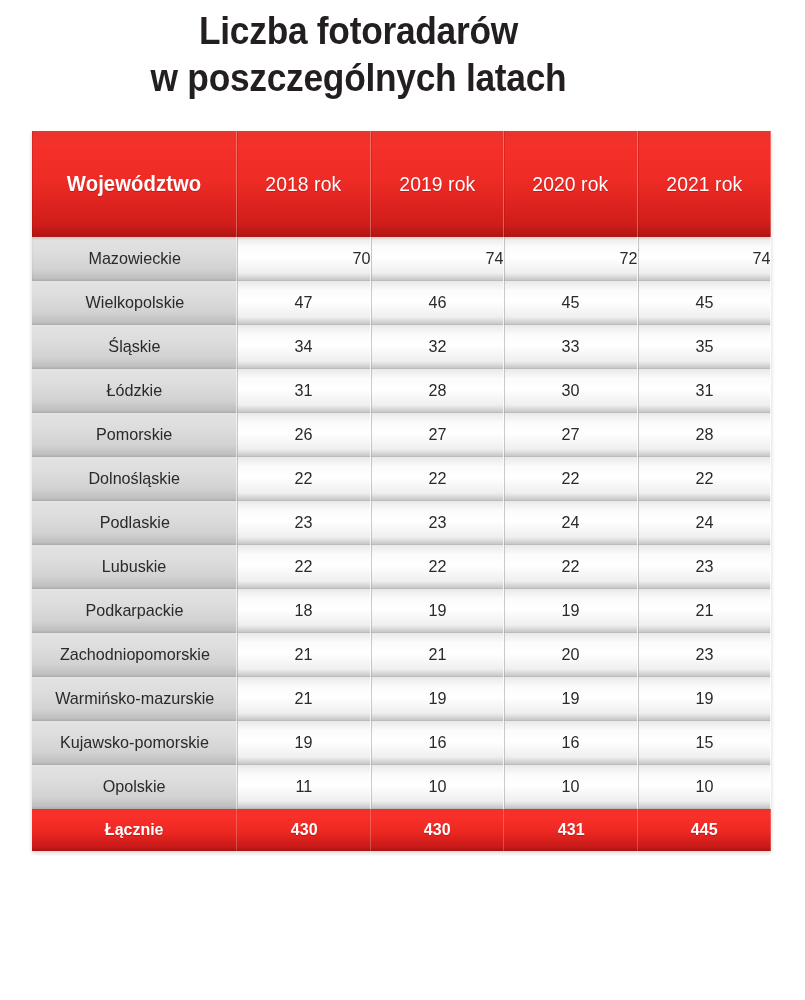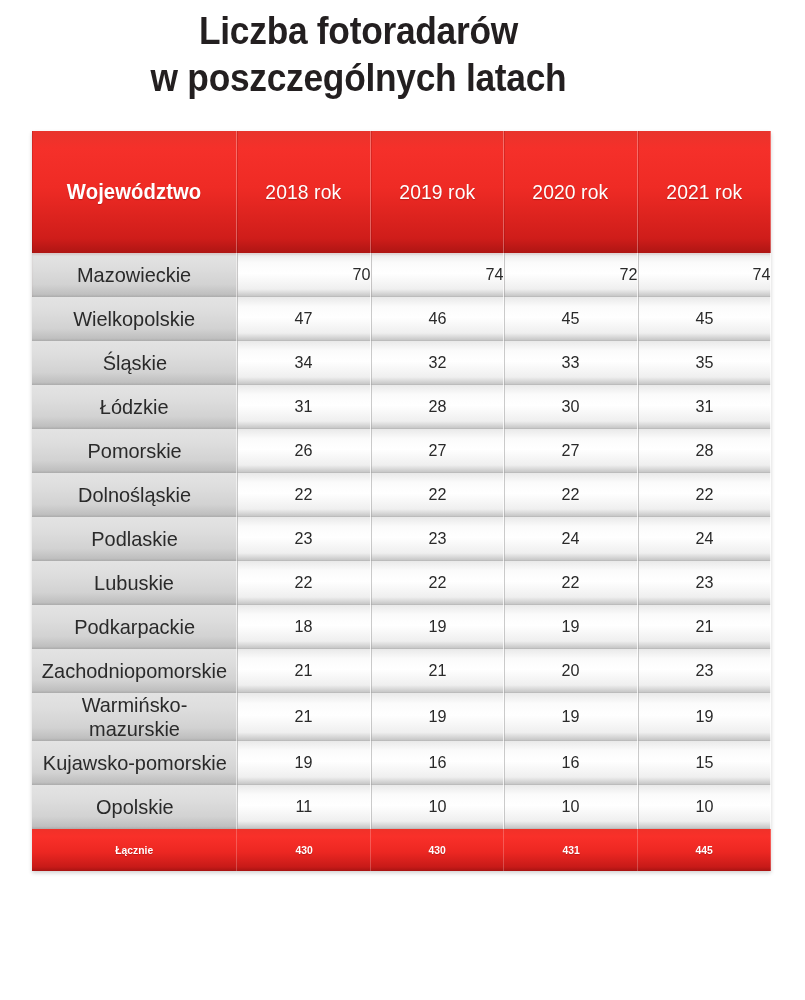--- a/index.html
+++ b/index.html
@@ -52,7 +52,7 @@
 
   
   thead th {
-    height: 122px;
+    height: 106px;
     padding: 0;
     margin: 0;
     text-align: center;

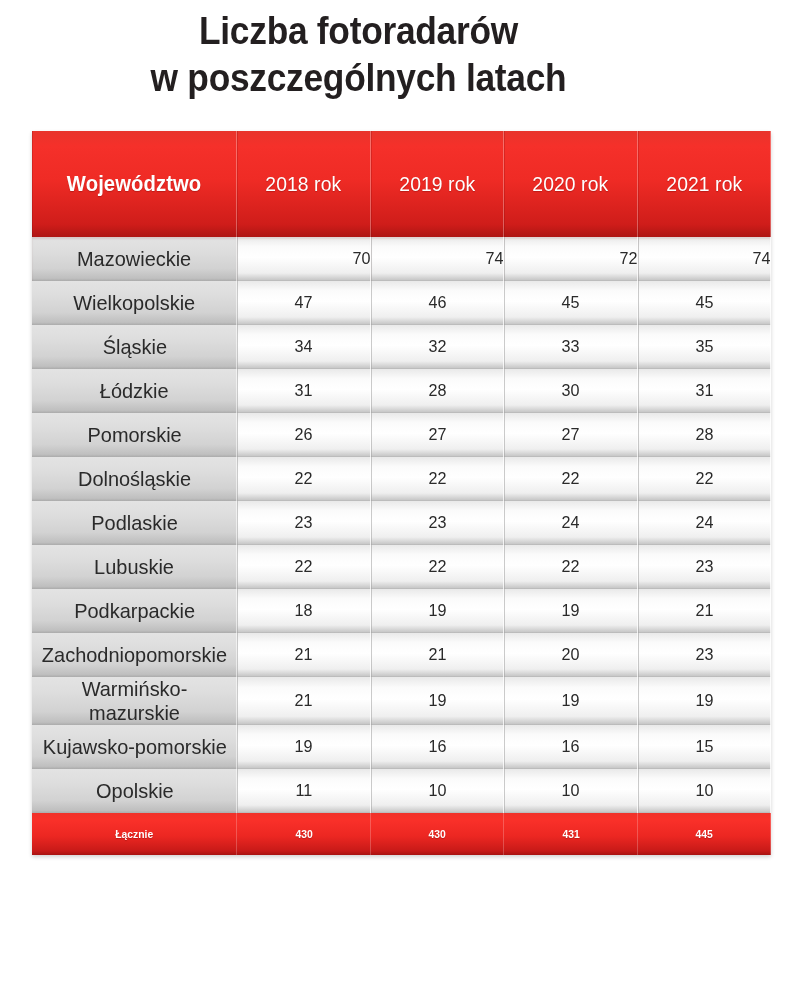--- a/index.html
+++ b/index.html
@@ -104,7 +104,7 @@
         #bfbfbf 94%,
         #ababab 100%);
     box-shadow: inset -1px 0 0 rgba(255,255,255,0.55);
-    font-size: 21px;
+    font-size: 17px;
   }
   tbody tr.data-row td.cell-val {
     background-image: linear-gradient(to bottom,

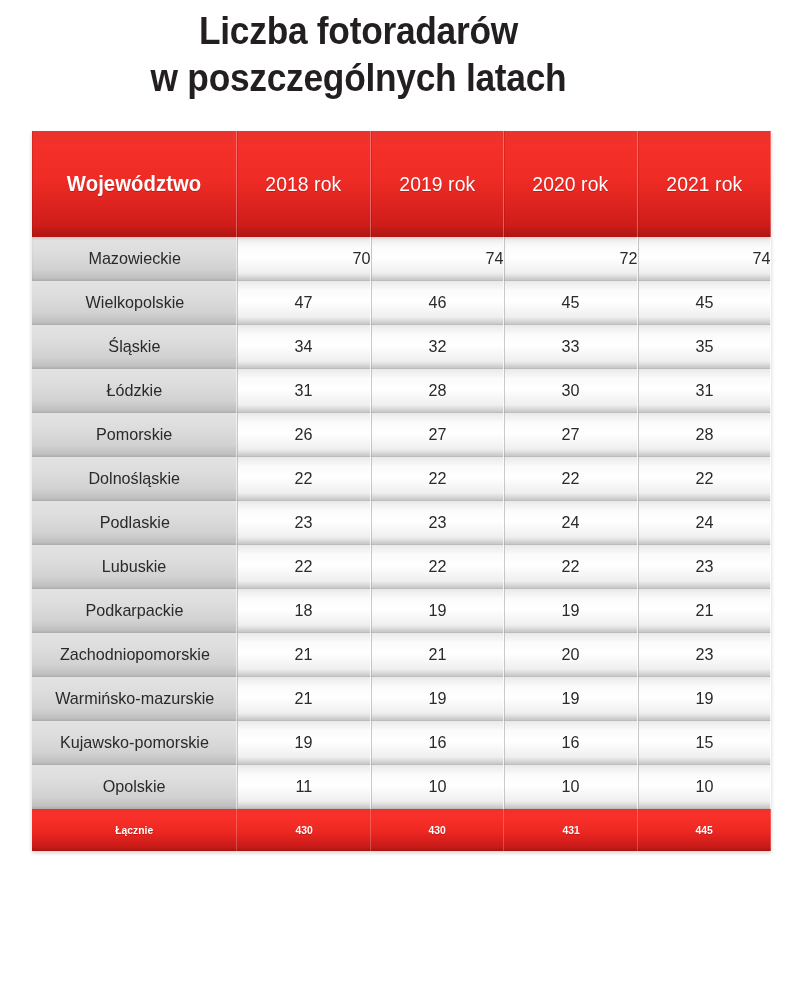--- a/index.html
+++ b/index.html
@@ -143,7 +143,7 @@
     vertical-align: middle;
     color: #ffffff;
     font-weight: bold;
-    font-size: 11px;
+    font-size: 17px;
     border: 0;
     background-image: linear-gradient(to bottom,
         #f03129 0%,

